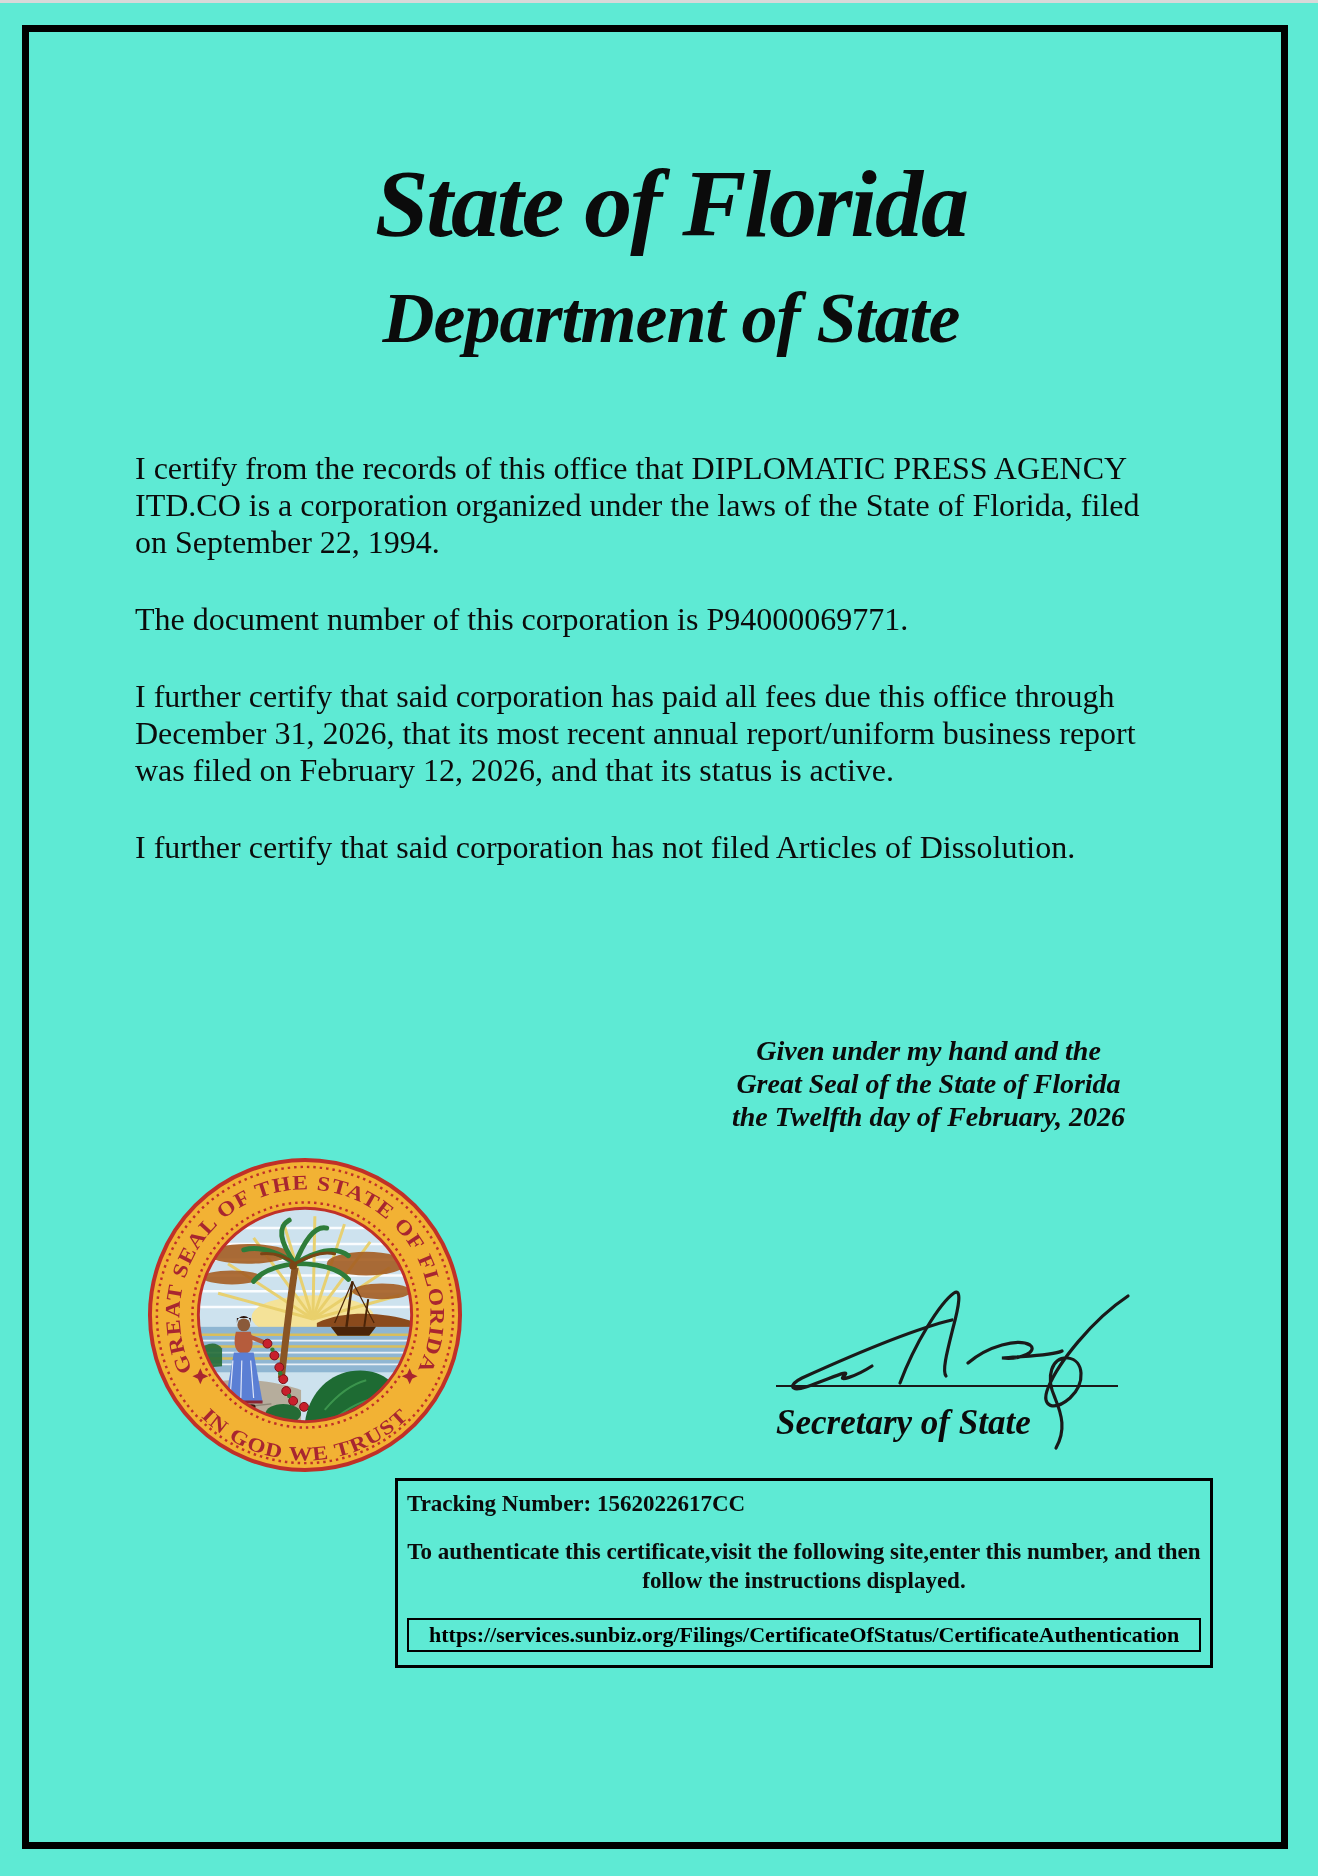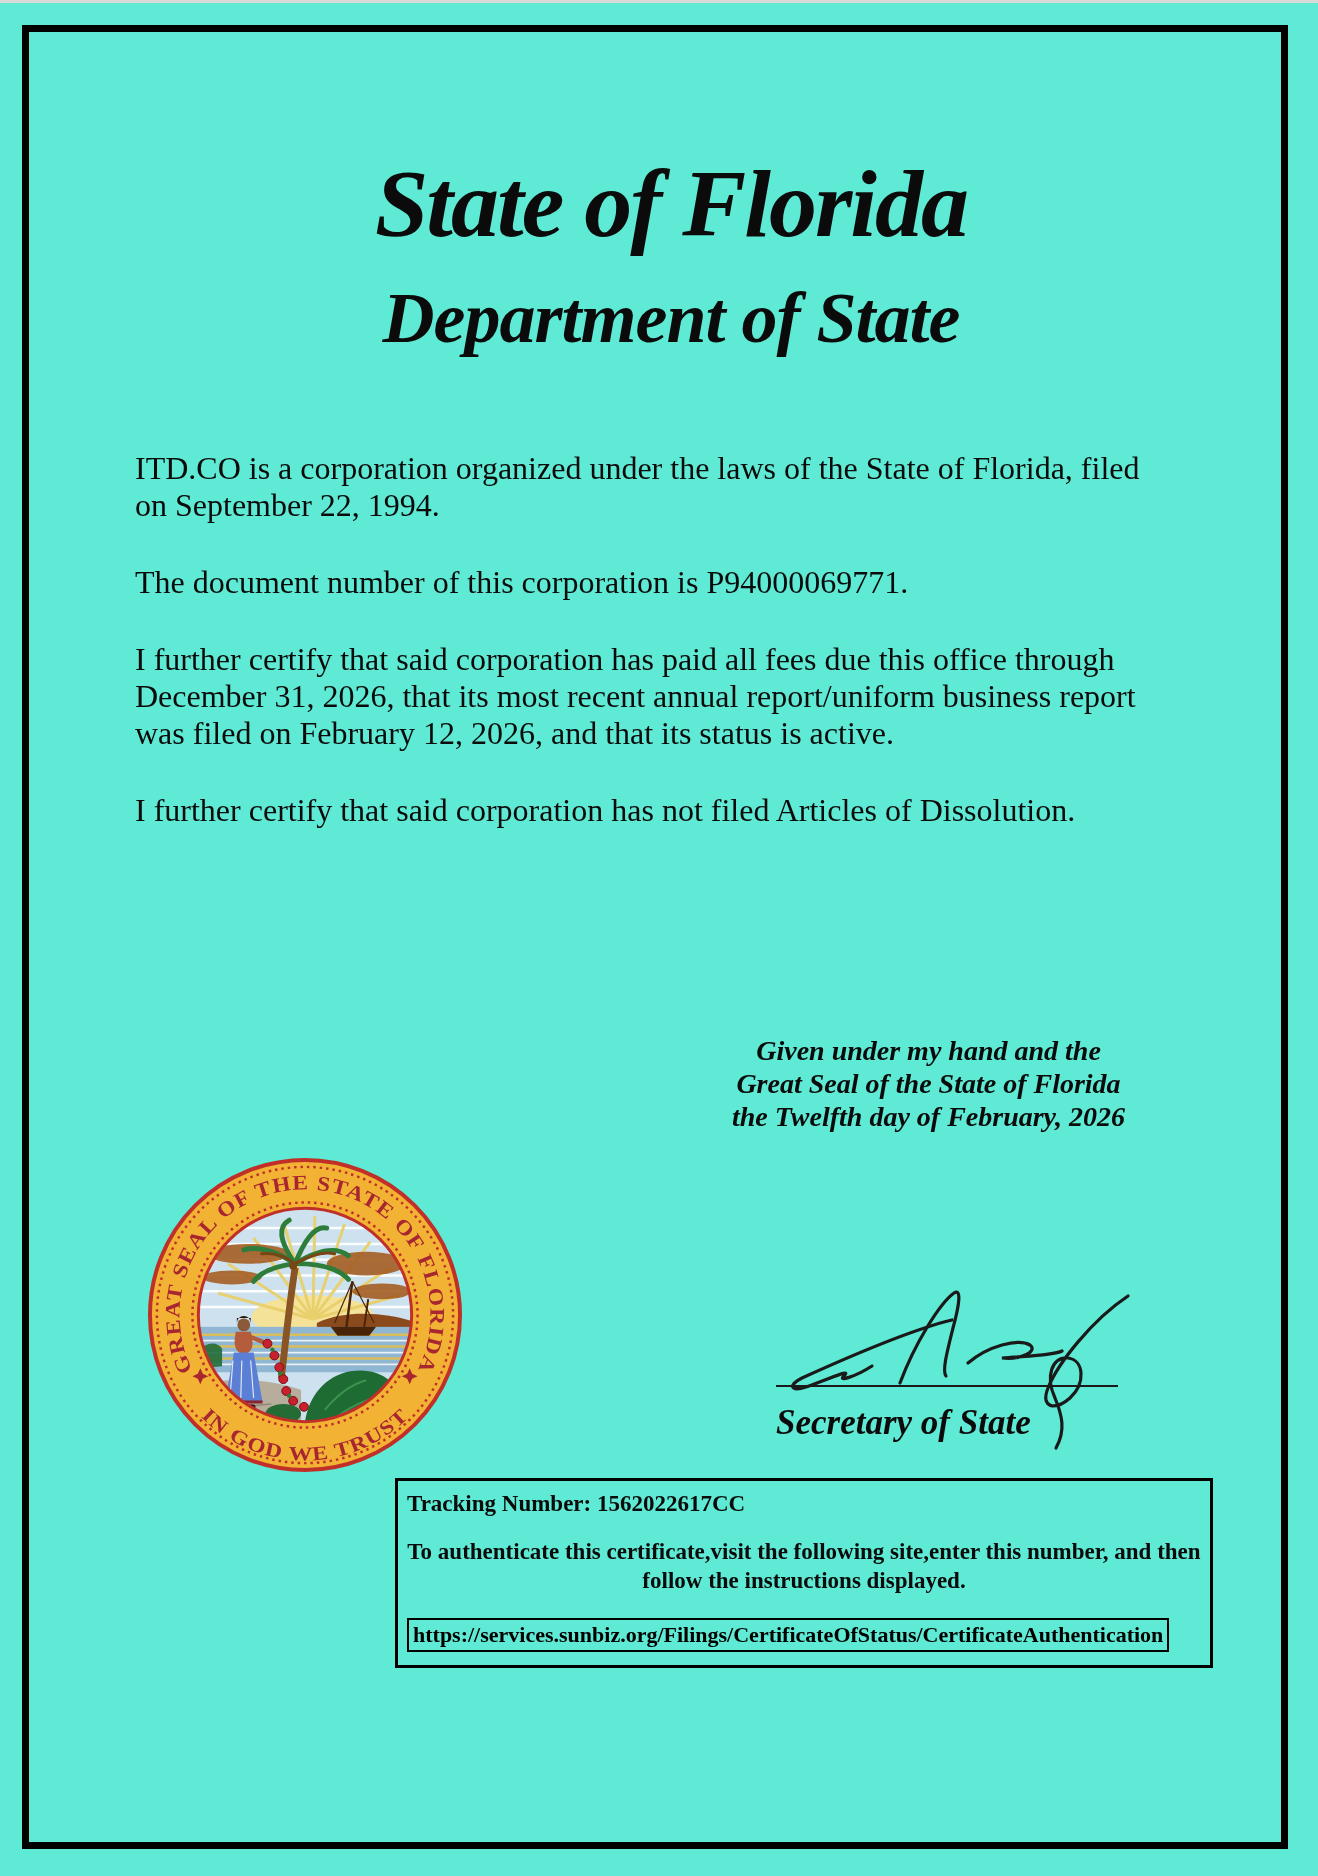--- a/index.html
+++ b/index.html
@@ -55,6 +55,7 @@
 
   <div class="body-text">
     <div class="para">
+      <div class="line">I certify from the records of this office that DIPLOMATIC PRESS AGENCY</div>
       <div class="line">ITD.CO is a corporation organized under the laws of the State of Florida, filed</div>
       <div class="line">on September 22, 1994.</div>
     </div>

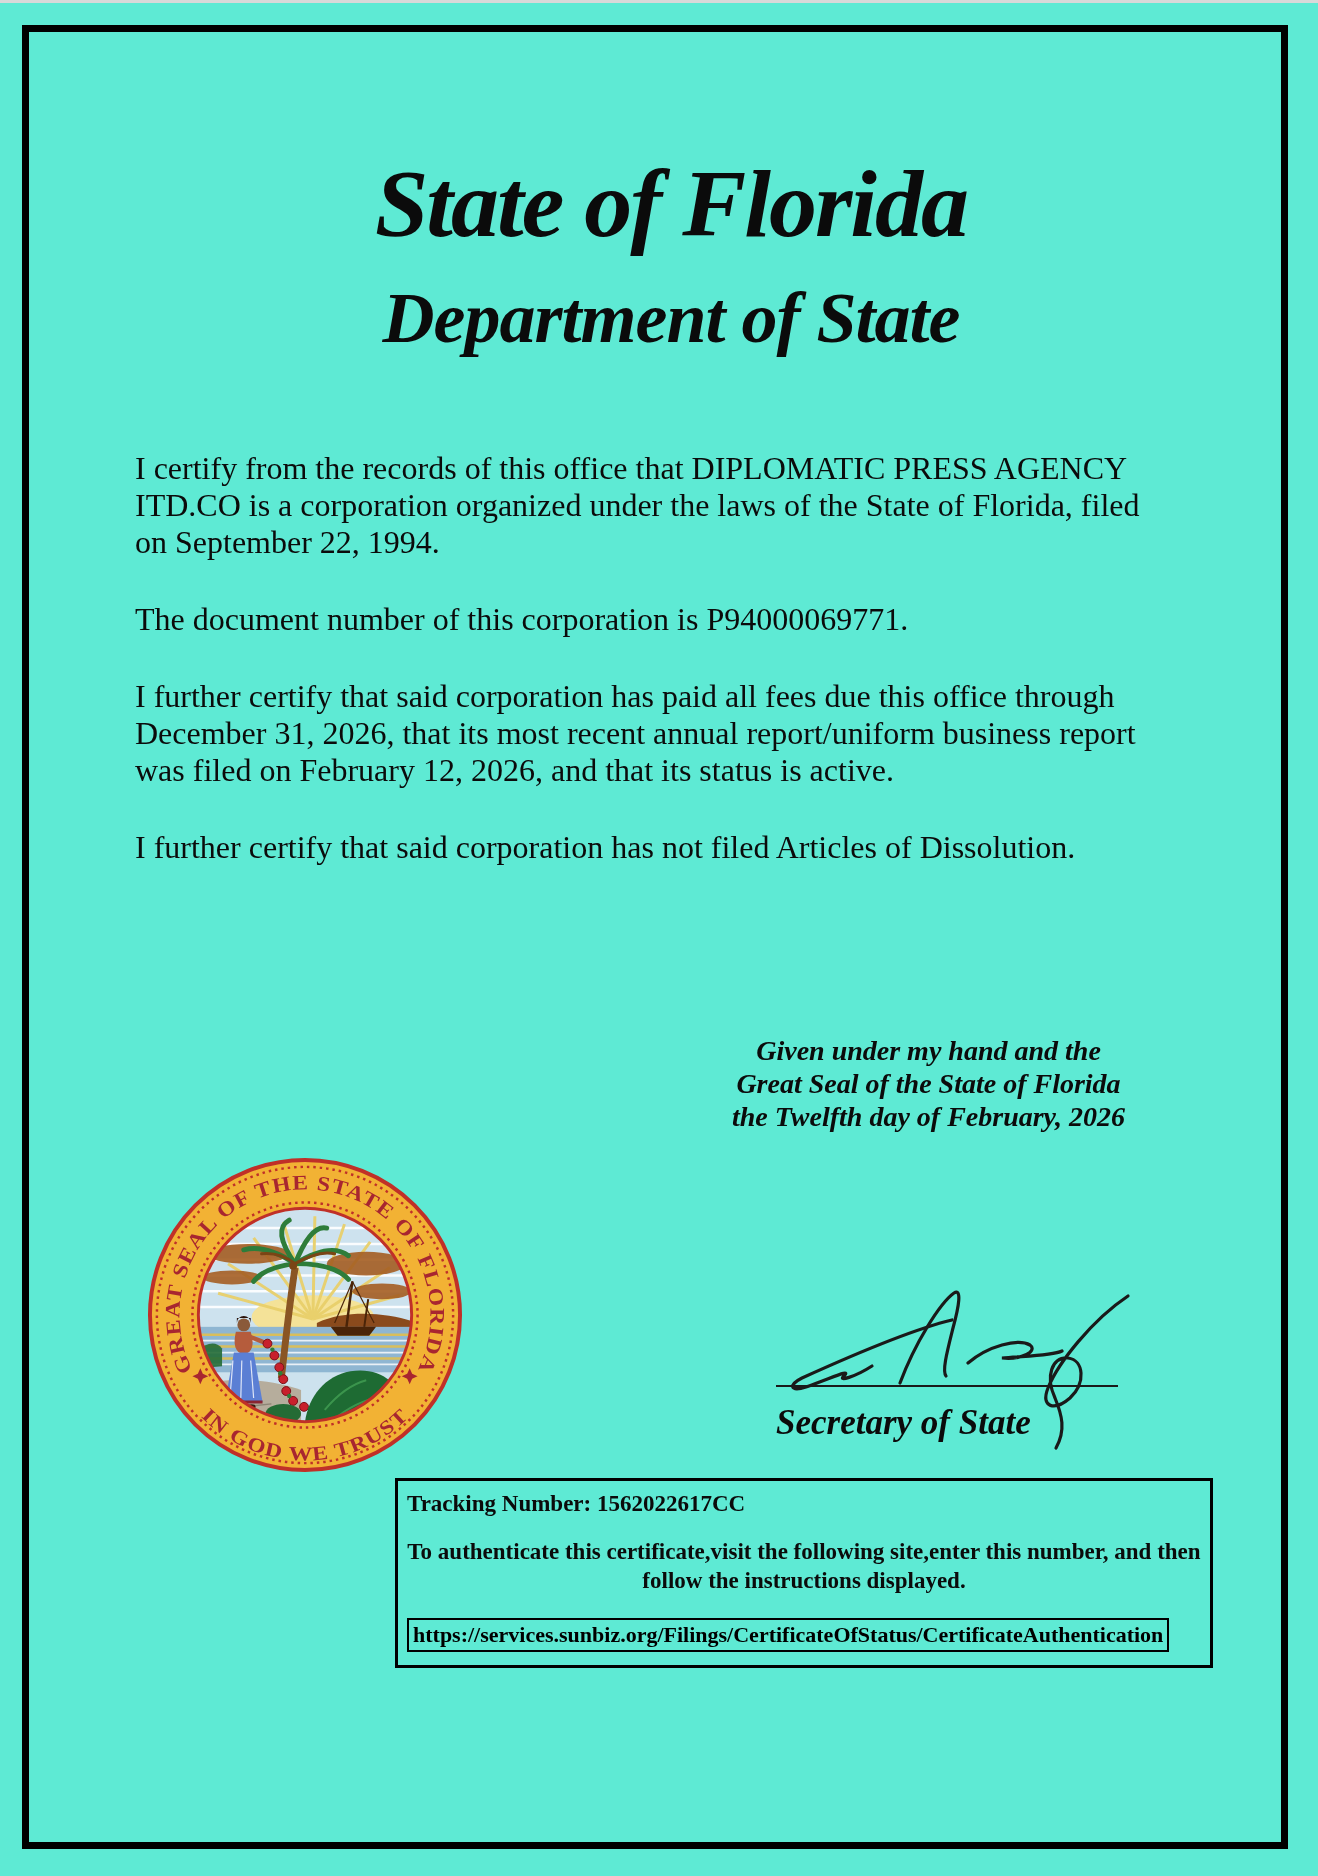--- a/index.html
+++ b/index.html
@@ -37,7 +37,7 @@
   .tracking-number { line-height:29px; margin-bottom:19px; white-space:nowrap; }
   .tracking-instr { line-height:29px; white-space:nowrap;text-align:center; }
   .url-box {
-    display:inline-block; border:2px solid #000; margin-top:23px; padding:2px 4px;
+    display:inline-block; border:2px solid #000; margin-top:23px; padding:2px 20px;
     font-size:22px; line-height:26px; white-space:nowrap; color:#000; 
   }
 </style>

